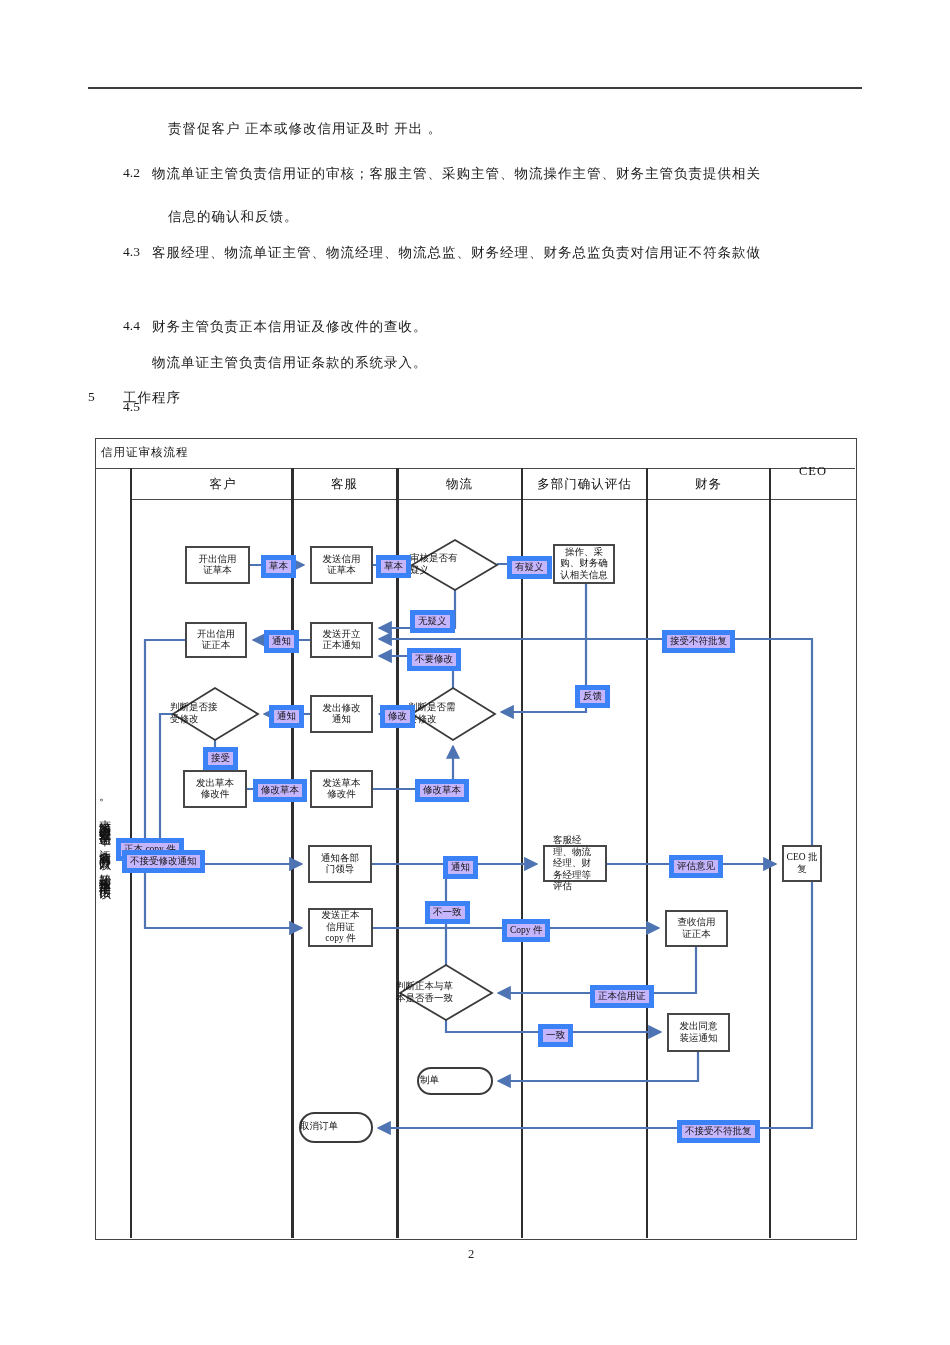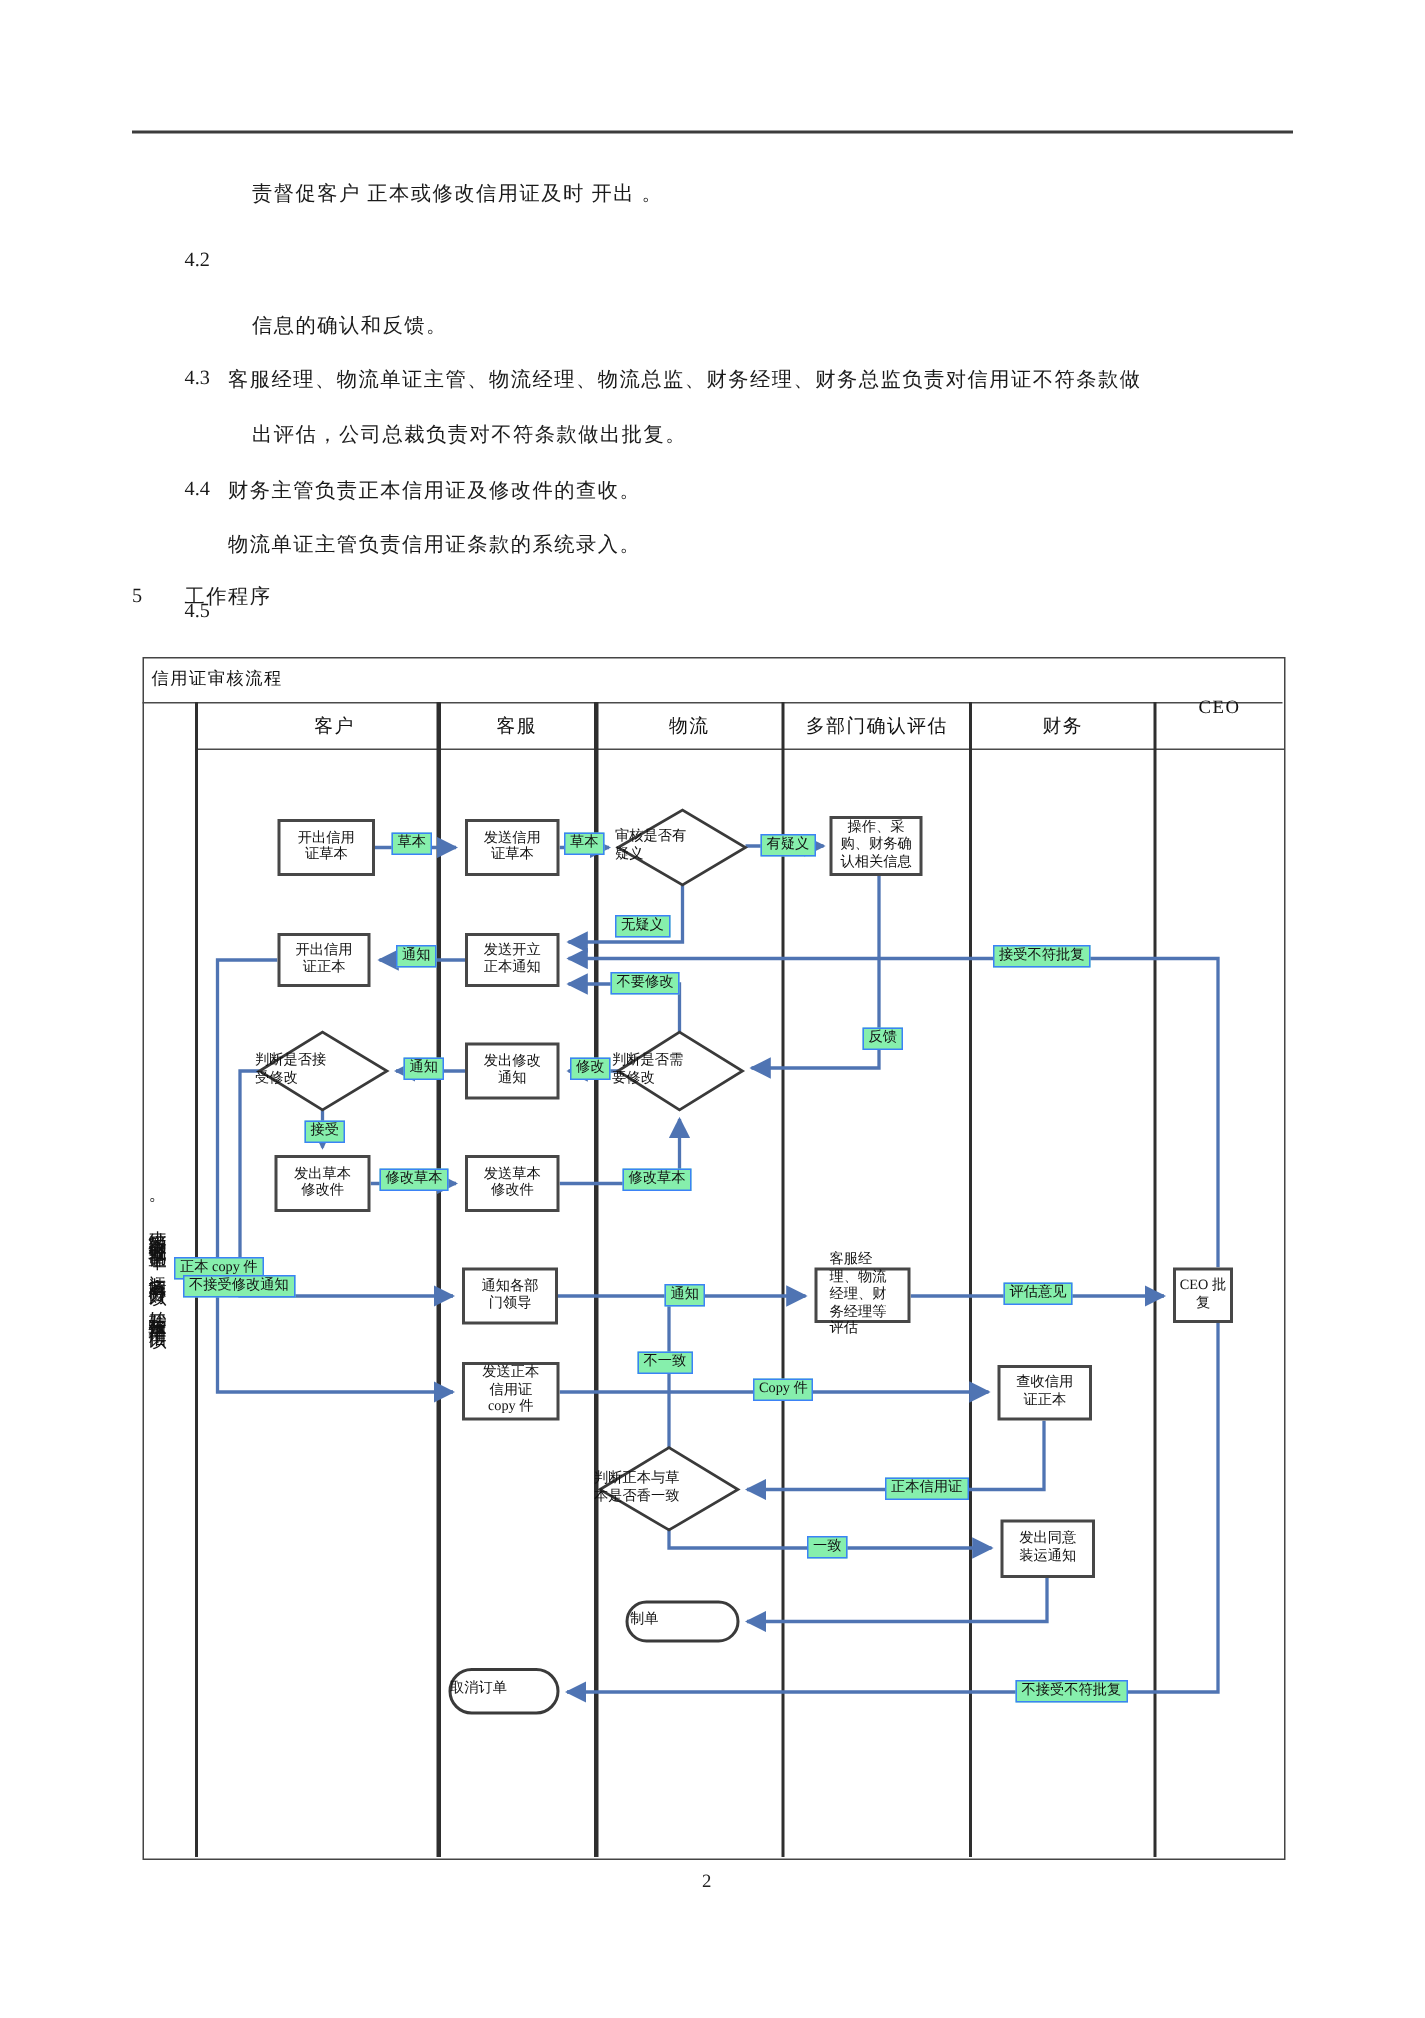--- a/index.html
+++ b/index.html
@@ -37,6 +37,7 @@
   <div class="abs doc-line" style="left:168px;top:120px;">责督促客户 正本或修改信用证及时    开出 。</div>
 
   <div class="abs doc-num" style="left:123px;top:165px;">4.2</div>
+  <div class="abs doc-line" style="left:152px;top:165px;">物流单证主管负责信用证的审核；客服主管、采购主管、物流操作主管、财务主管负责提供相关</div>
   <div class="abs doc-line" style="left:168px;top:208px;">信息的确认和反馈。</div>
 
   <div class="abs doc-num" style="left:123px;top:244px;">4.3</div>

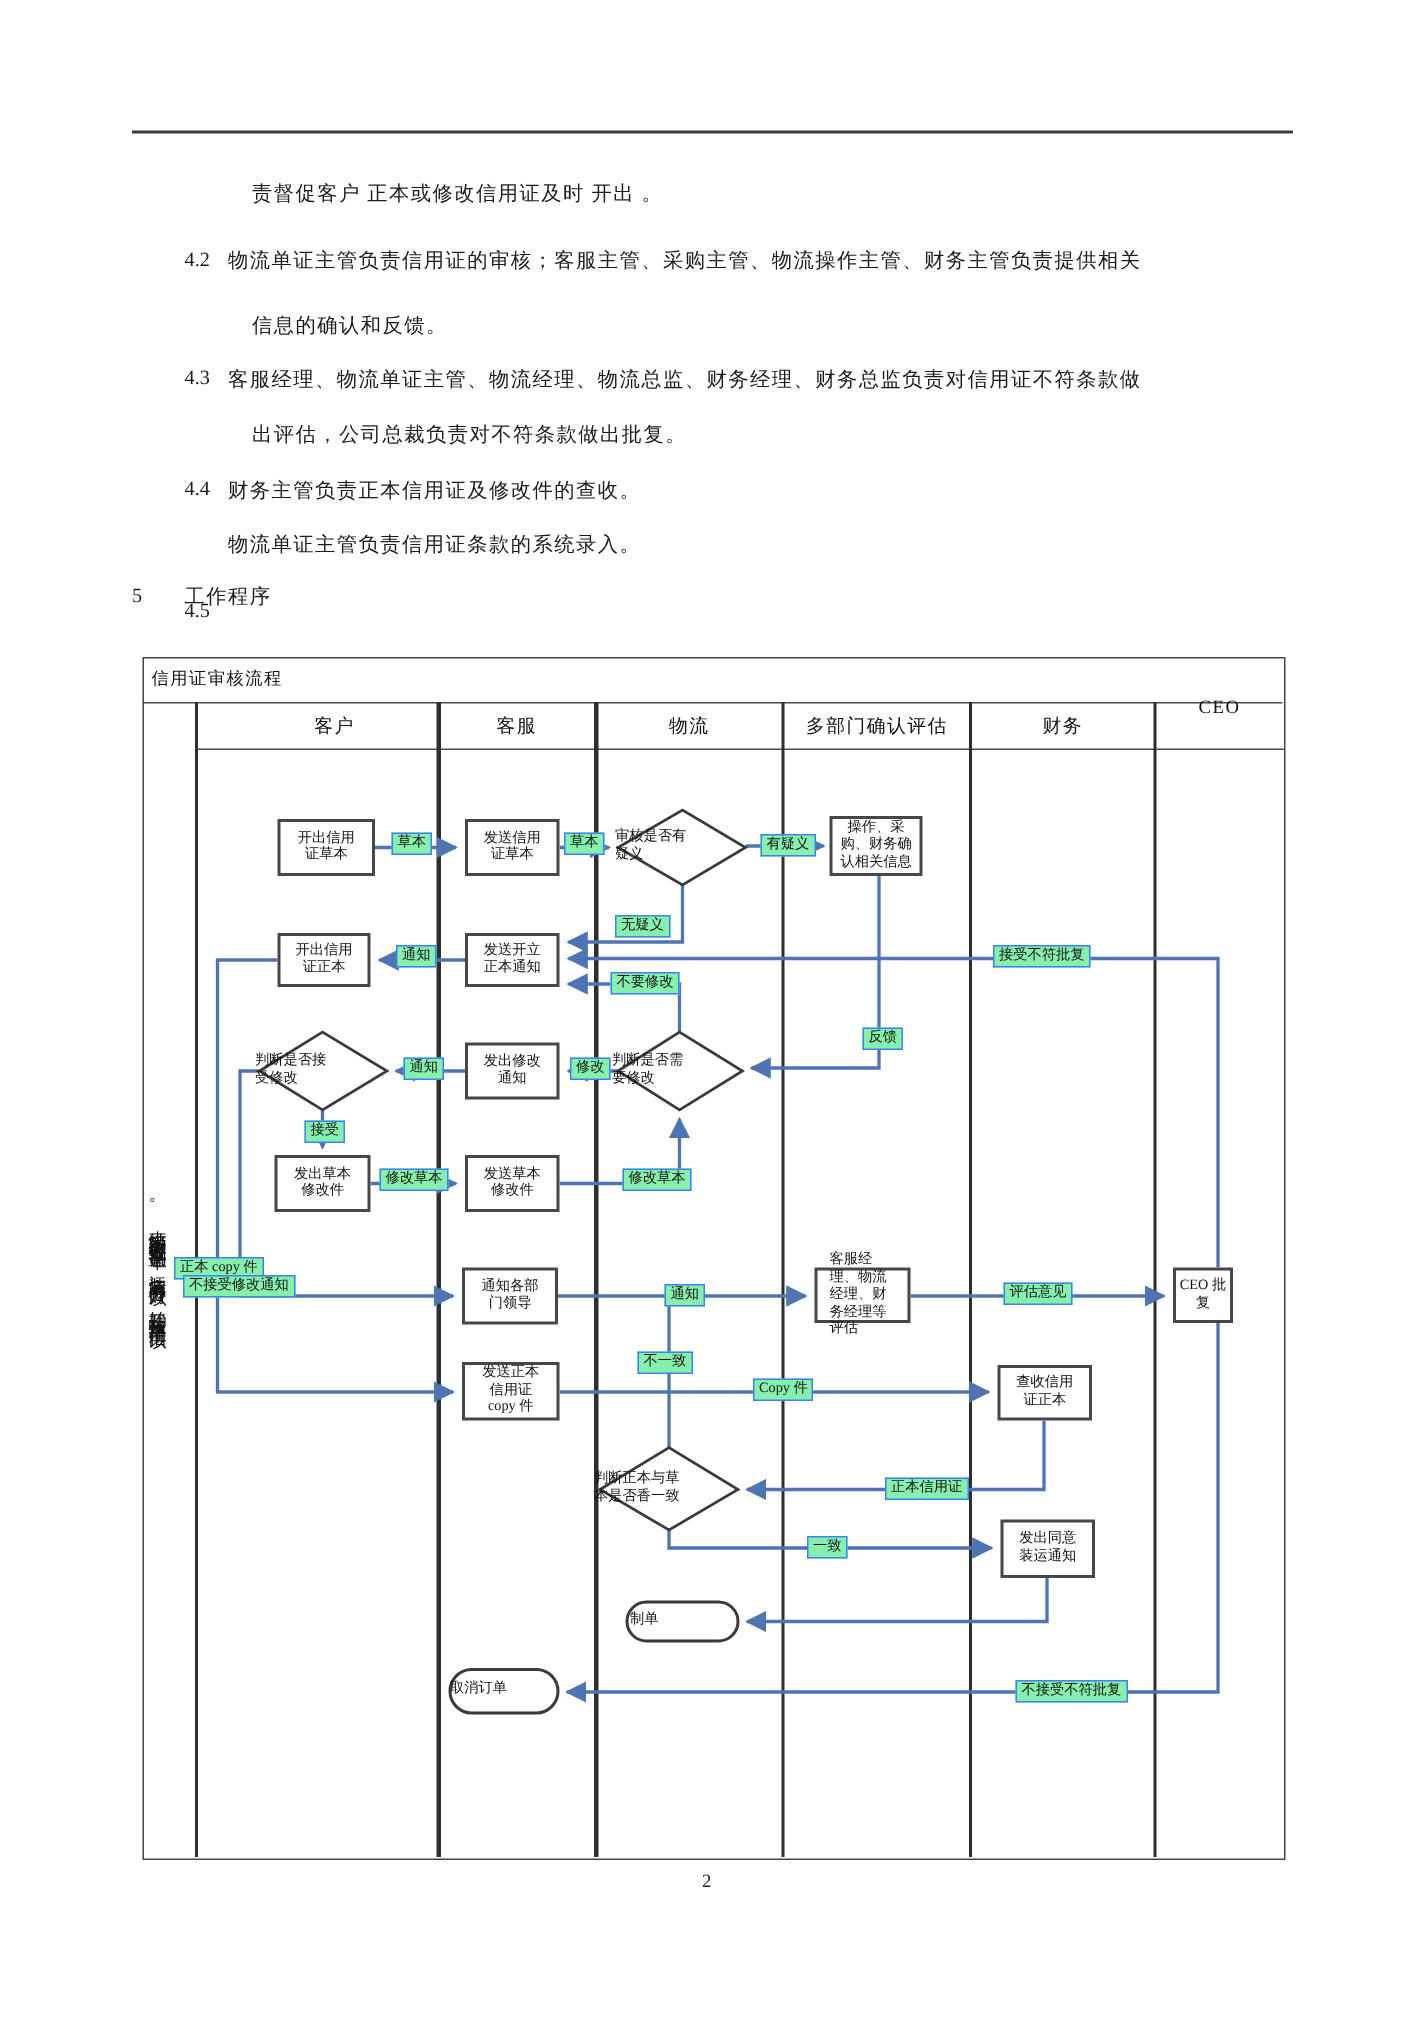--- a/index.html
+++ b/index.html
@@ -42,7 +42,6 @@
 
   <div class="abs doc-num" style="left:123px;top:244px;">4.3</div>
   <div class="abs doc-line" style="left:152px;top:244px;">客服经理、物流单证主管、物流经理、物流总监、财务经理、财务总监负责对信用证不符条款做</div>
-  <div class="abs doc-line" style="left:168px;top:281px;">出评估，公司总裁负责对不符条款做出批复。</div>
 
   <div class="abs doc-num" style="left:123px;top:318px;">4.4</div>
   <div class="abs doc-line" style="left:152px;top:318px;">财务主管负责正本信用证及修改件的查收。</div>

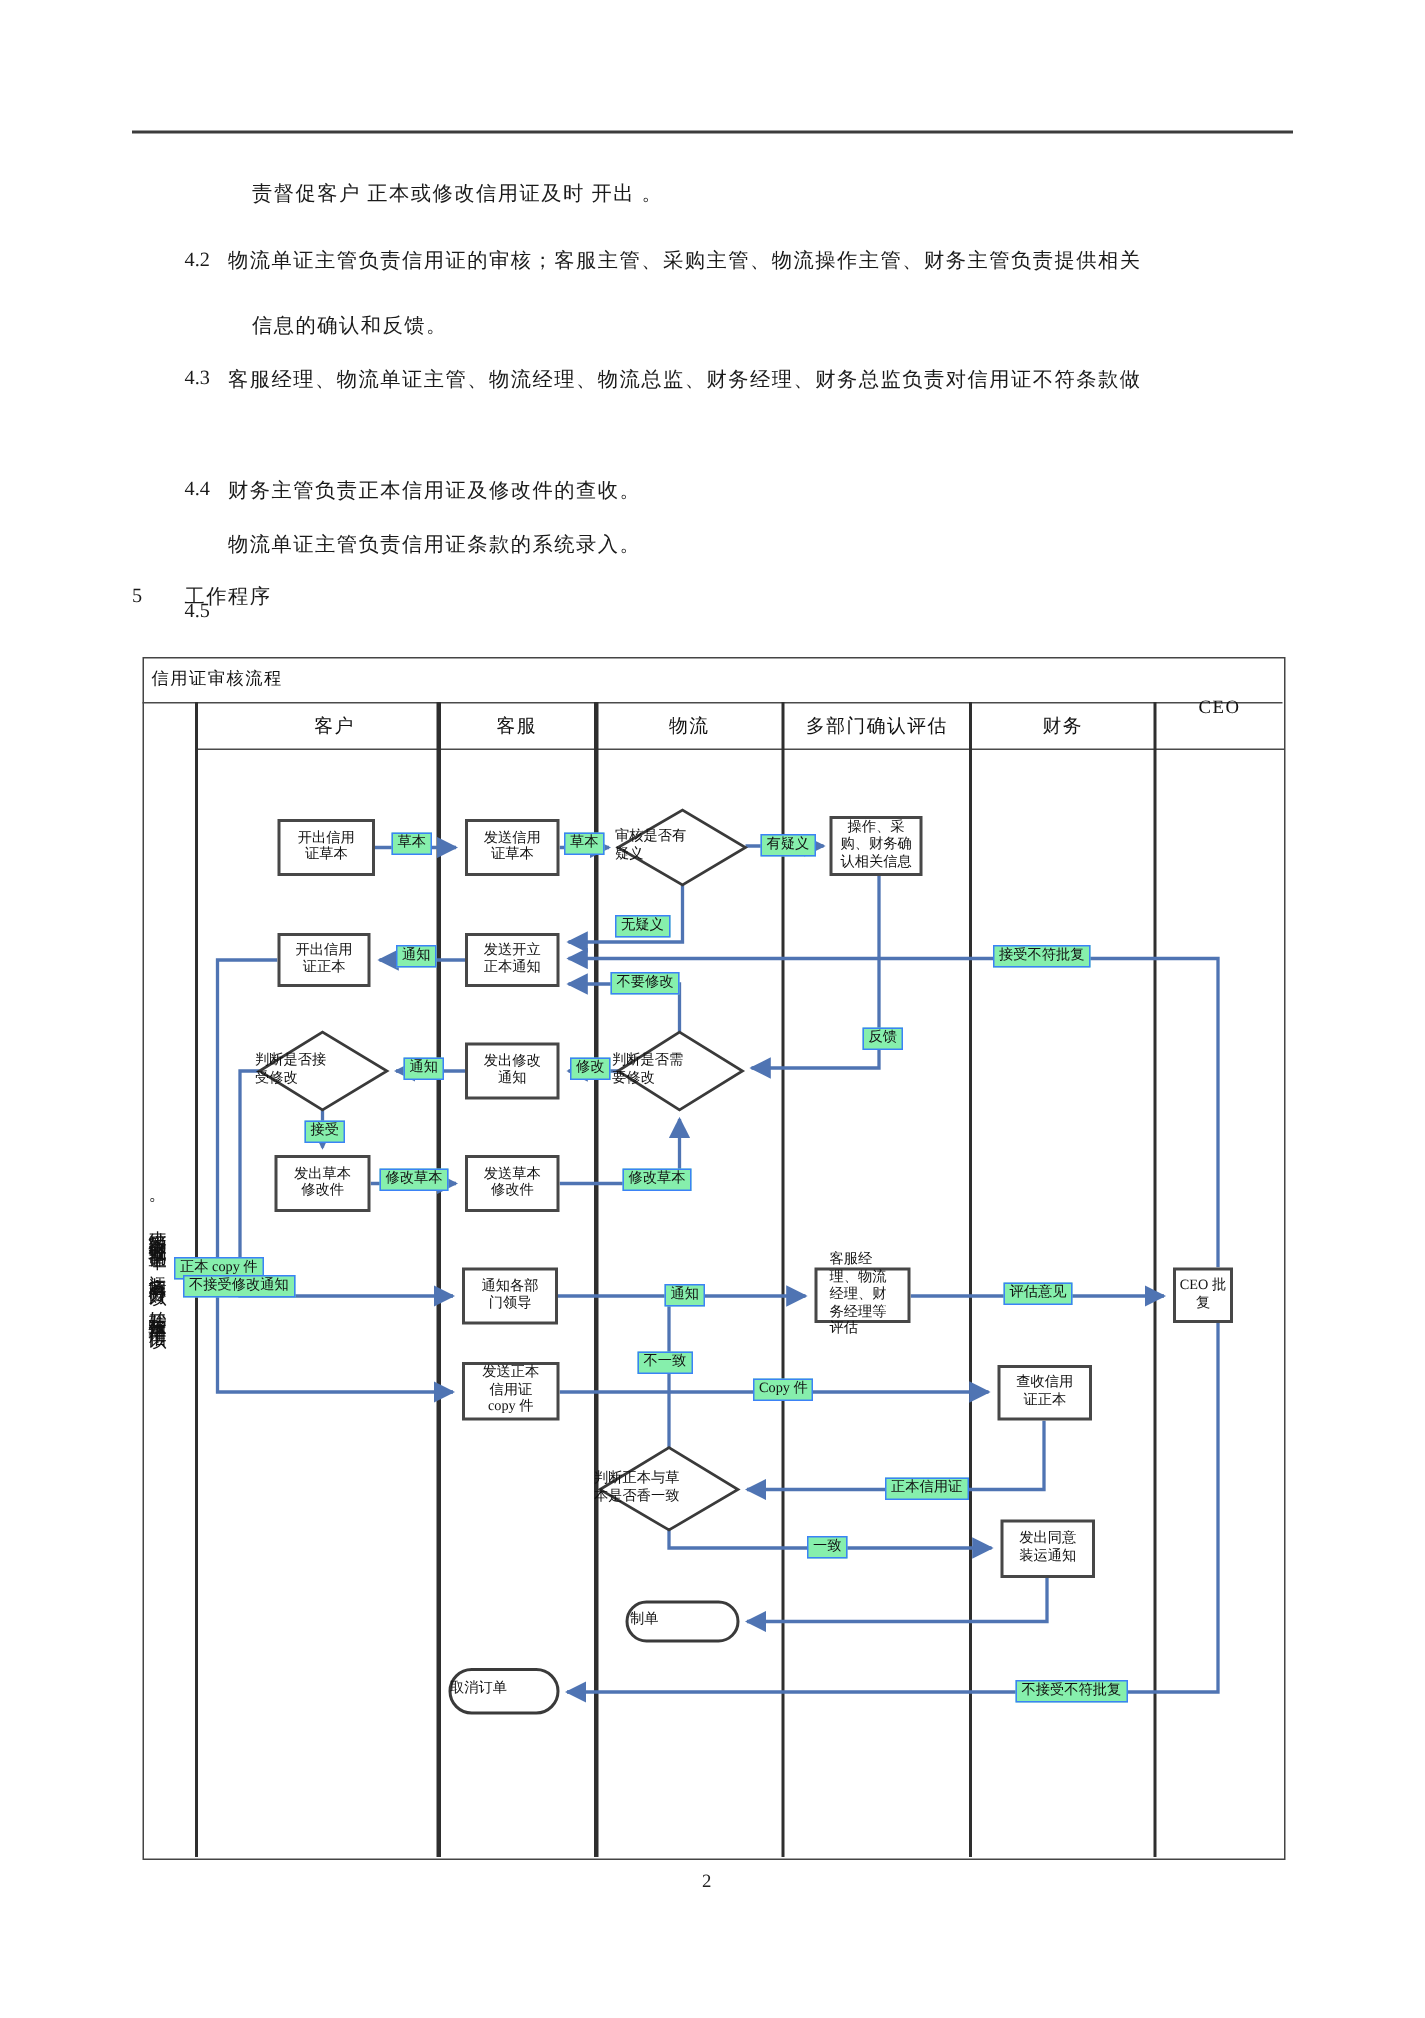--- a/index.html
+++ b/index.html
@@ -20,7 +20,7 @@
   .node{border:2px solid #474747;background:#fff;display:flex;align-items:center;justify-content:center;
         text-align:center;font-size:9.5px;line-height:11.5px;white-space:pre-line;color:#111;box-sizing:border-box;}
   .freetext{text-align:left;font-size:9.5px;line-height:11.5px;white-space:pre-line;color:#111;}
-  .elabel{background:#86efac;border:1px solid #3b82f6;font-size:9.5px;line-height:11px;padding:1px 3px;
+  .elabel{background:#c4b5fd;border:5px solid #3b82f6;font-size:9.5px;line-height:11px;padding:1px 3px;
           white-space:nowrap;color:#111;}
   .sidetext{writing-mode:vertical-rl;text-orientation:upright;font-size:12px;line-height:16px;
             letter-spacing:1.5px;color:#111;}

